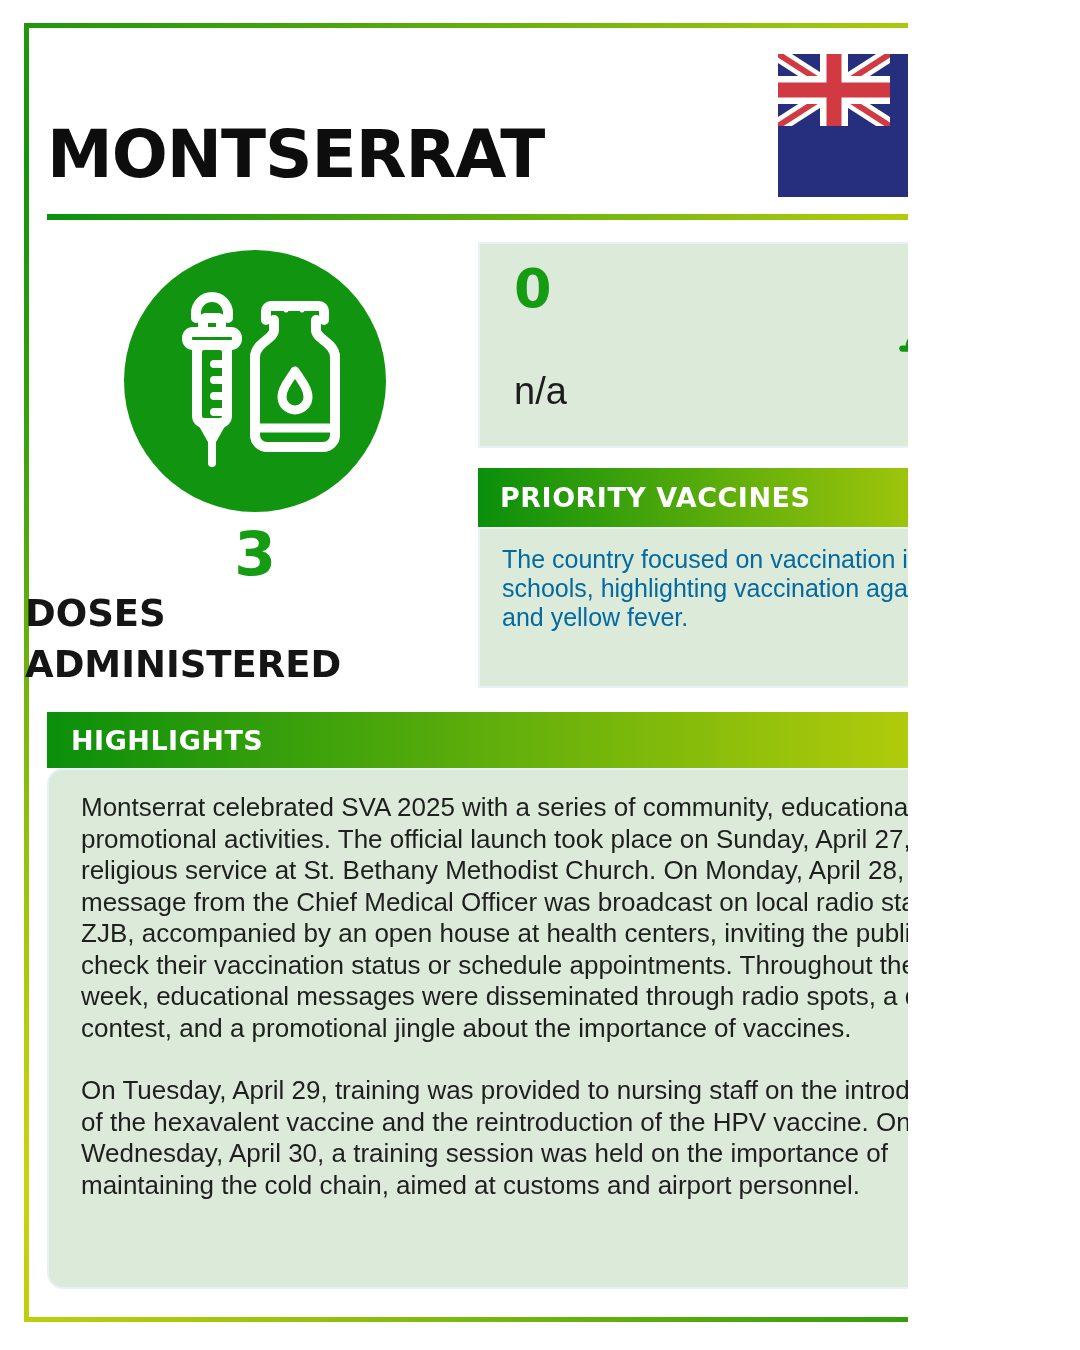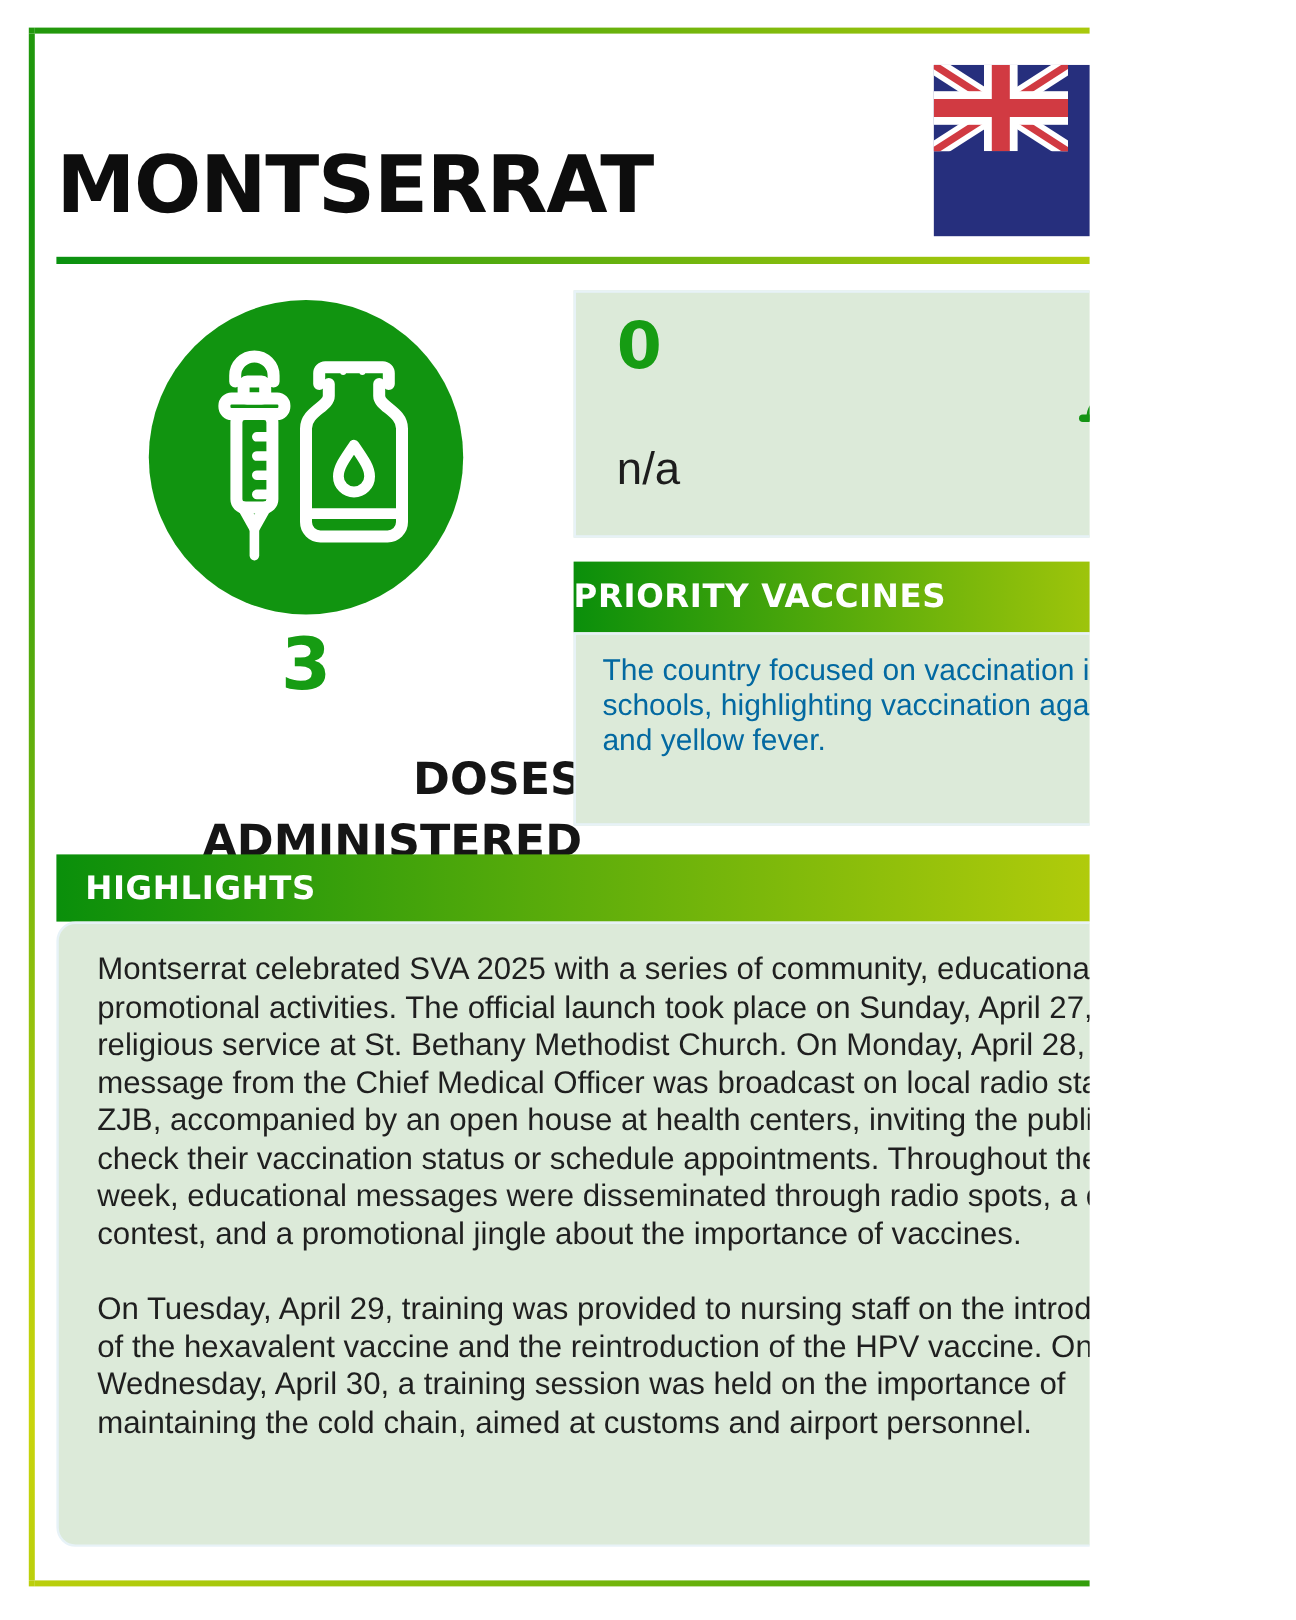--- a/index.html
+++ b/index.html
@@ -43,7 +43,7 @@
               font-family:"DejaVu Sans", sans-serif; font-weight:800;
               letter-spacing:0.5px; font-size:27px; display:flex; align-items:center; }
   .priority-bar { position:absolute; left:478px; top:468px; width:556px; height:59px;
-                  }
+                  padding-left:22px; }
   .priority-body { position:absolute; left:478px; top:527px; width:556px; height:161px;
                    padding:16px 24px 0 22px; font-size:25px; line-height:29px; color:#0369a1; }
 

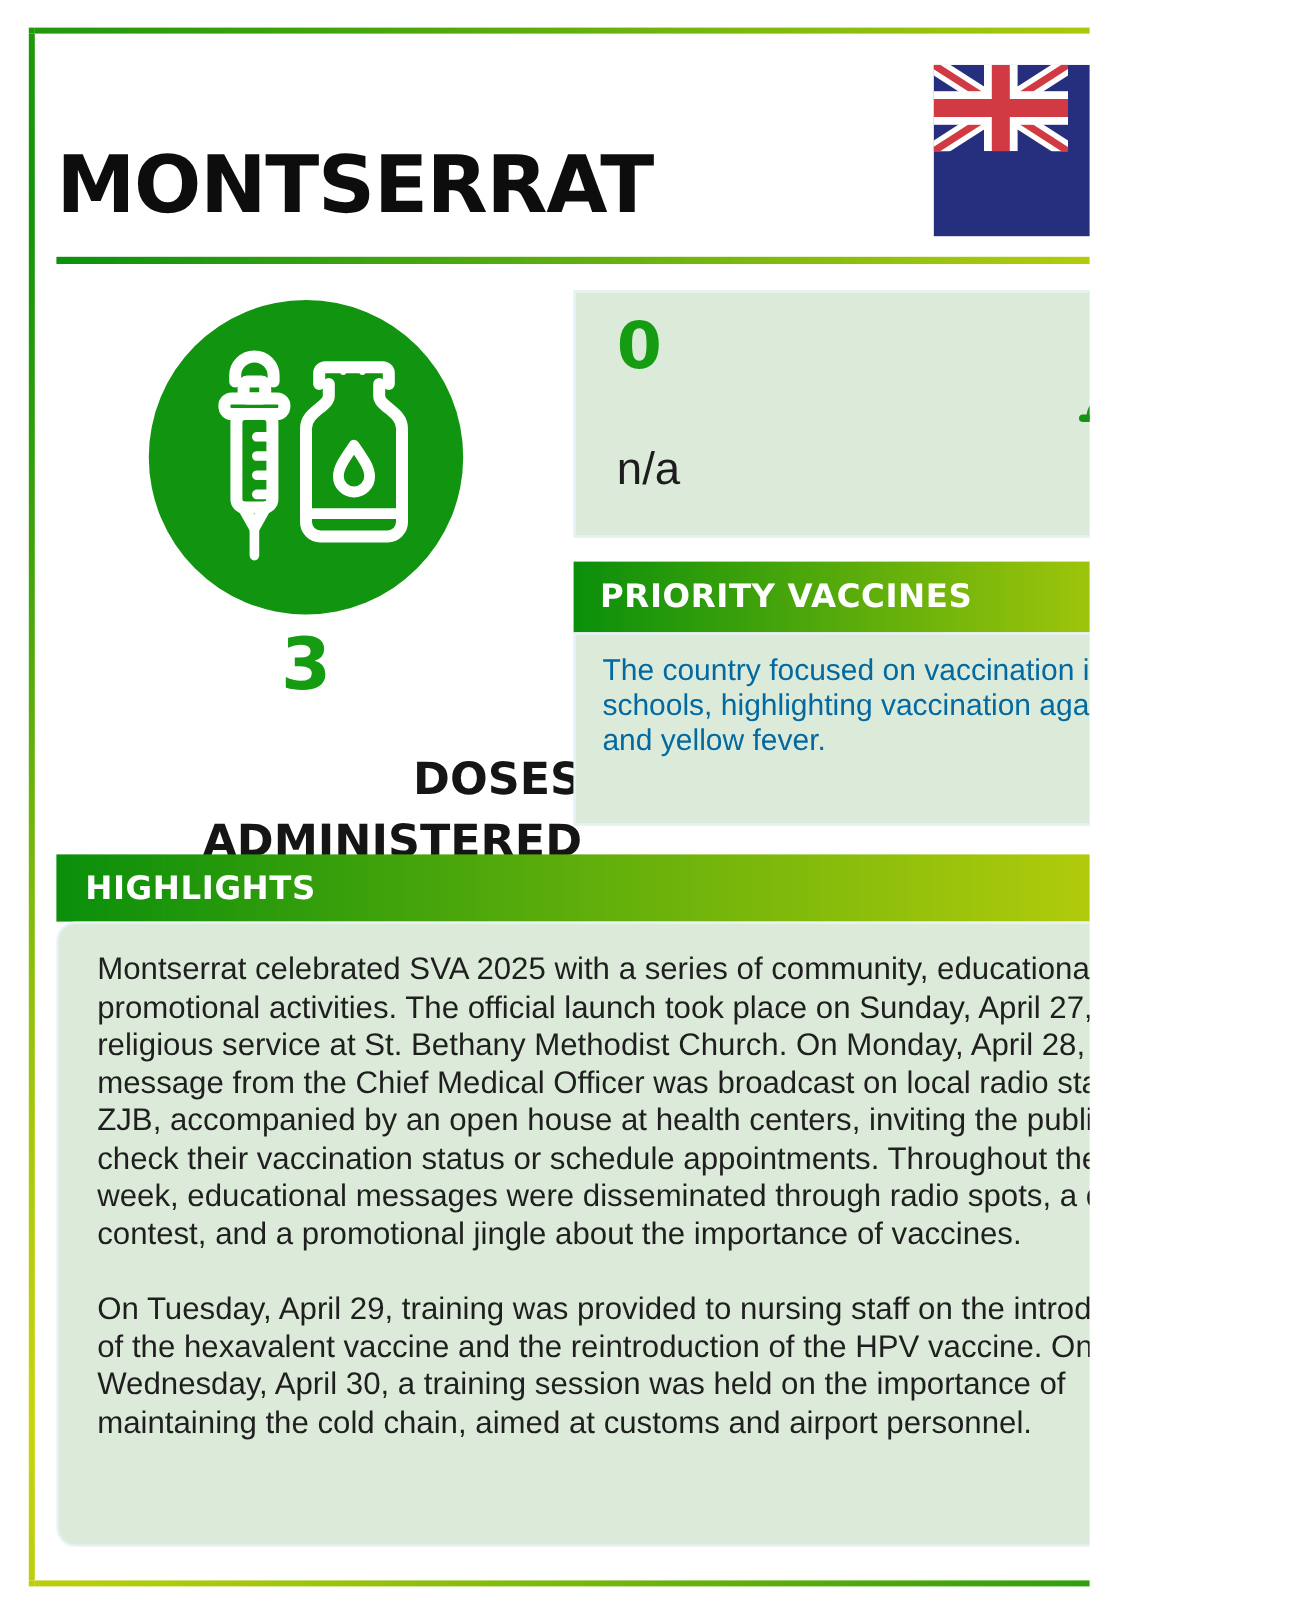--- a/index.html
+++ b/index.html
@@ -26,9 +26,9 @@
   .doses-value { position:absolute; left:45px; top:524px; width:420px; text-align:center;
                  font-family:"DejaVu Sans", sans-serif; font-weight:800;
                  font-size:60px; color:#169c13; line-height:1; }
-  .doses-label { position:absolute; left:25px; top:588px; width:460px; text-align:right;
+  .doses-label { position:absolute; left:25px; top:588px; width:460px; text-align:left;
                  font-family:"DejaVu Sans", sans-serif; font-weight:700;
-                 font-size:37px; color:#151515; line-height:51px;margin-top:36px; }
+                 font-size:37px; color:#151515; line-height:51px; }
 
   .panel { background:#dcead9; border:2px solid #e7f2f7; }
 

